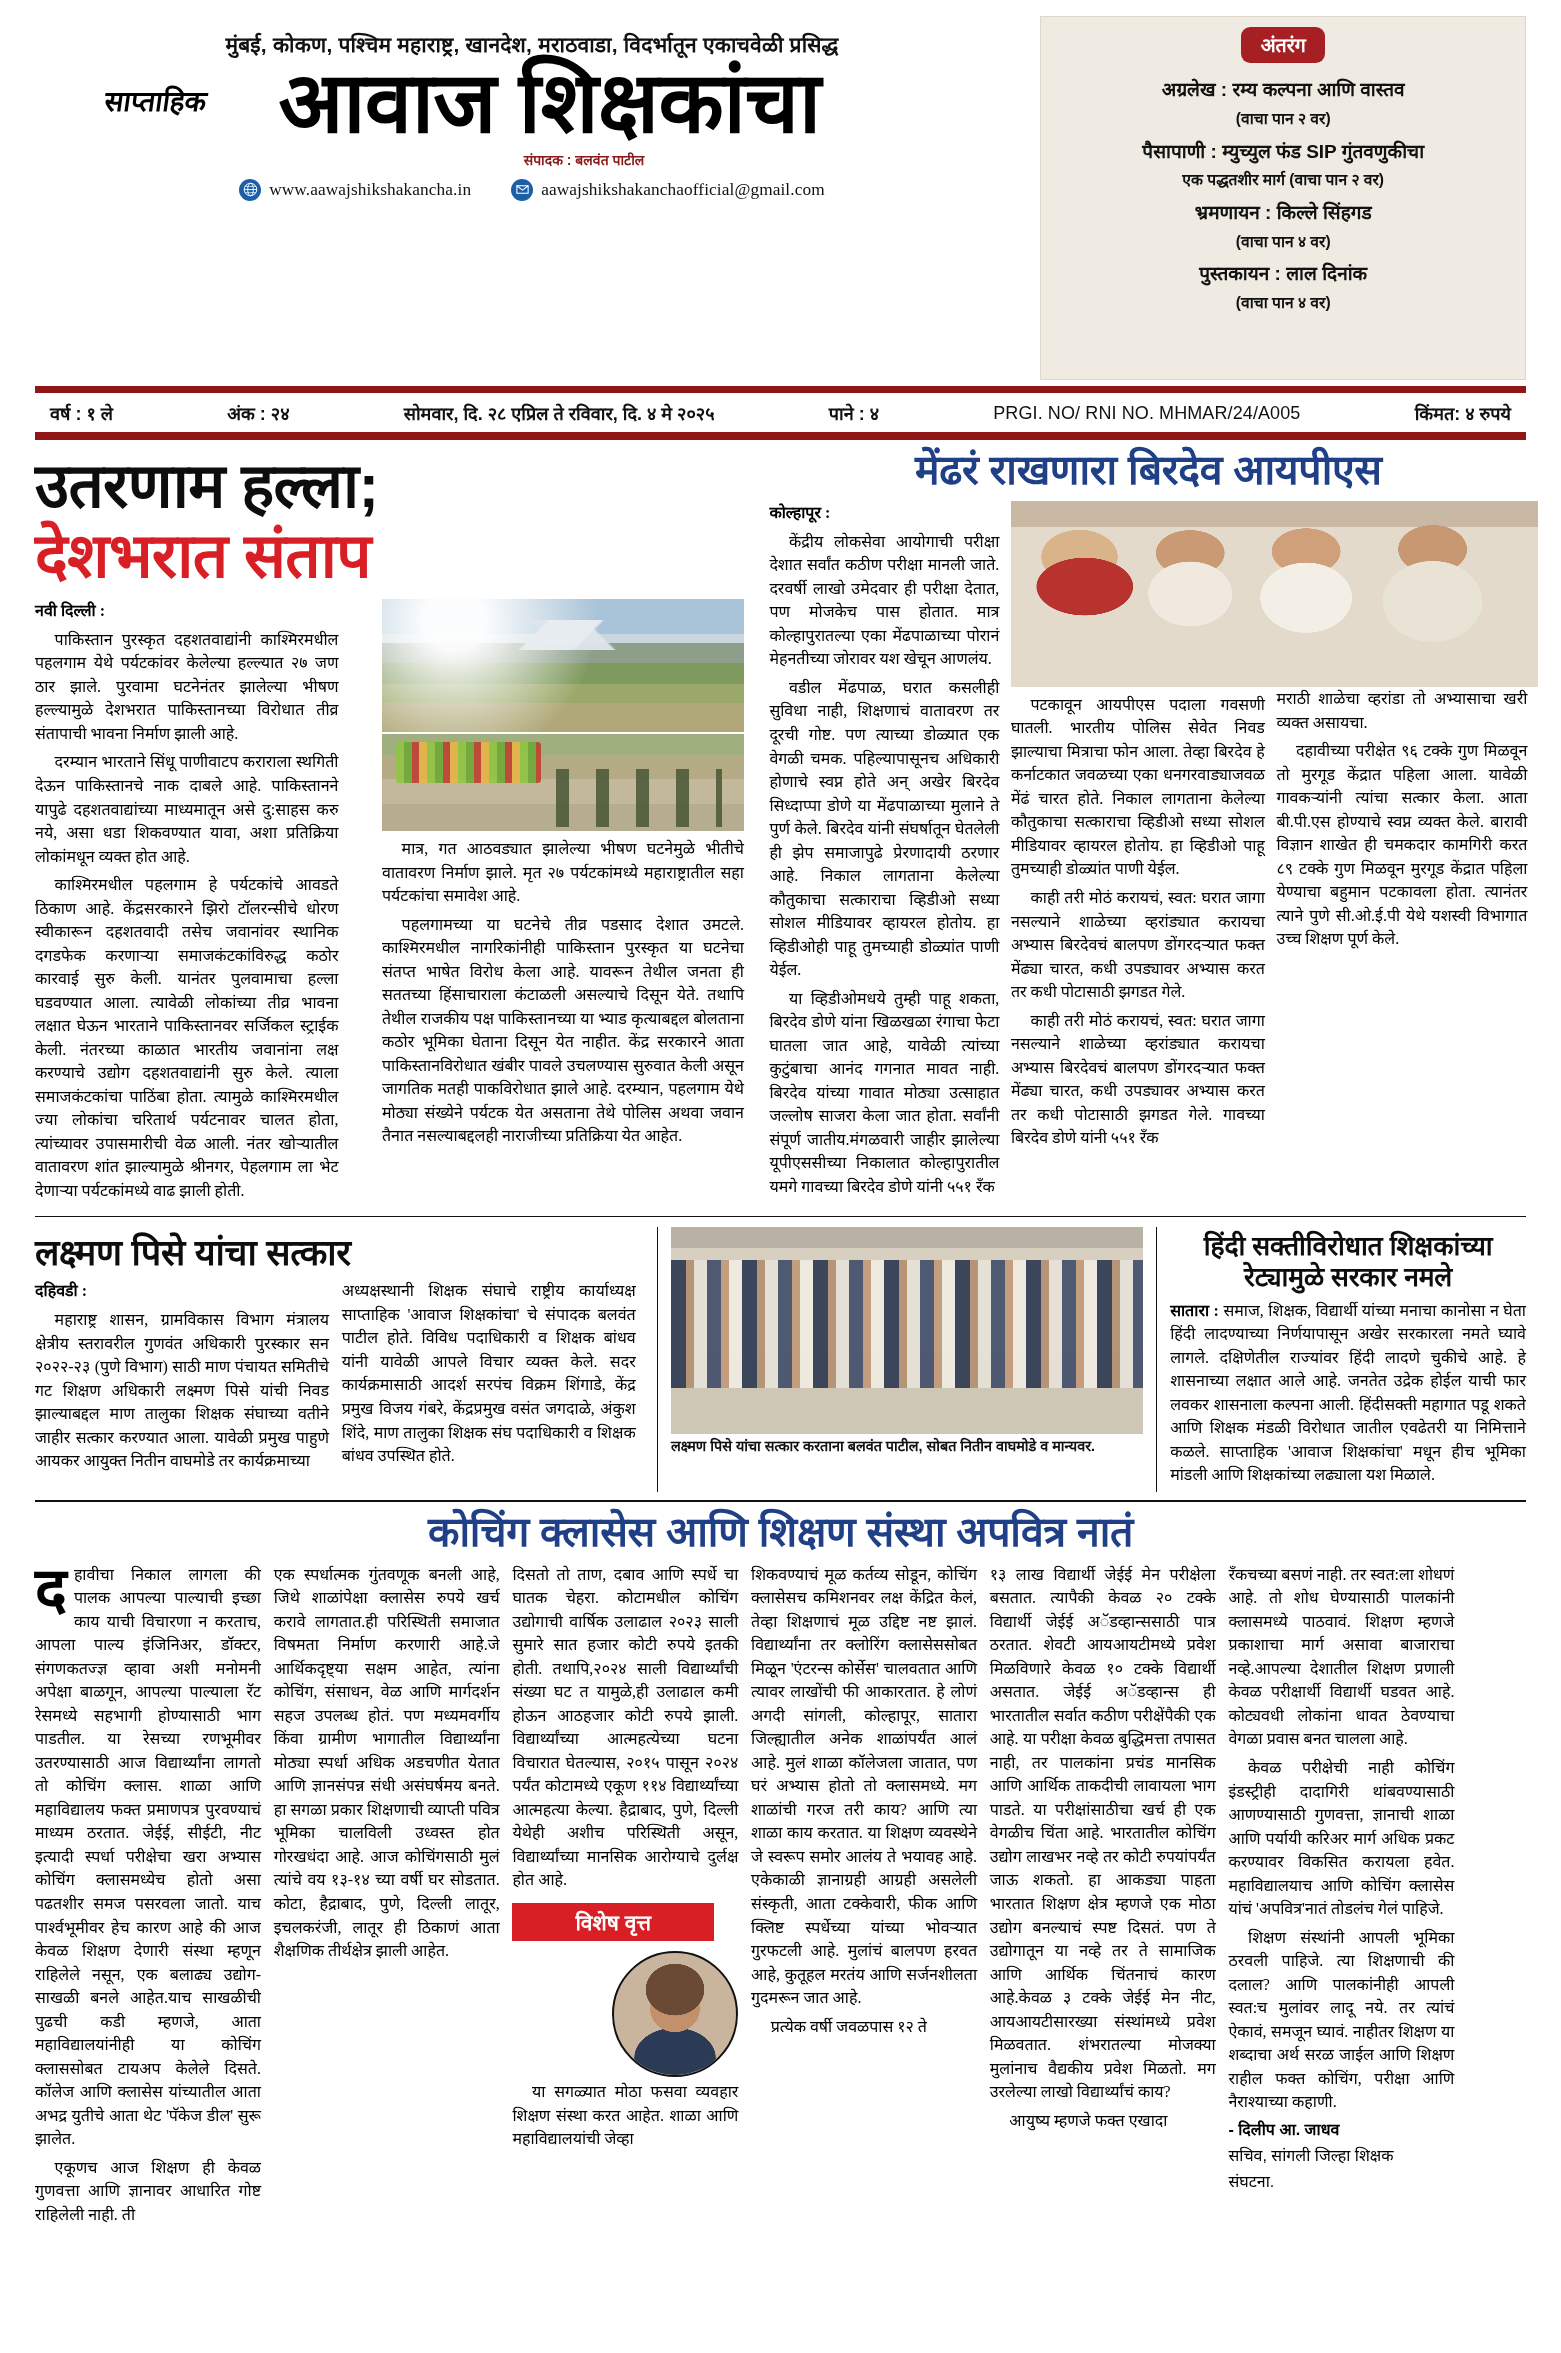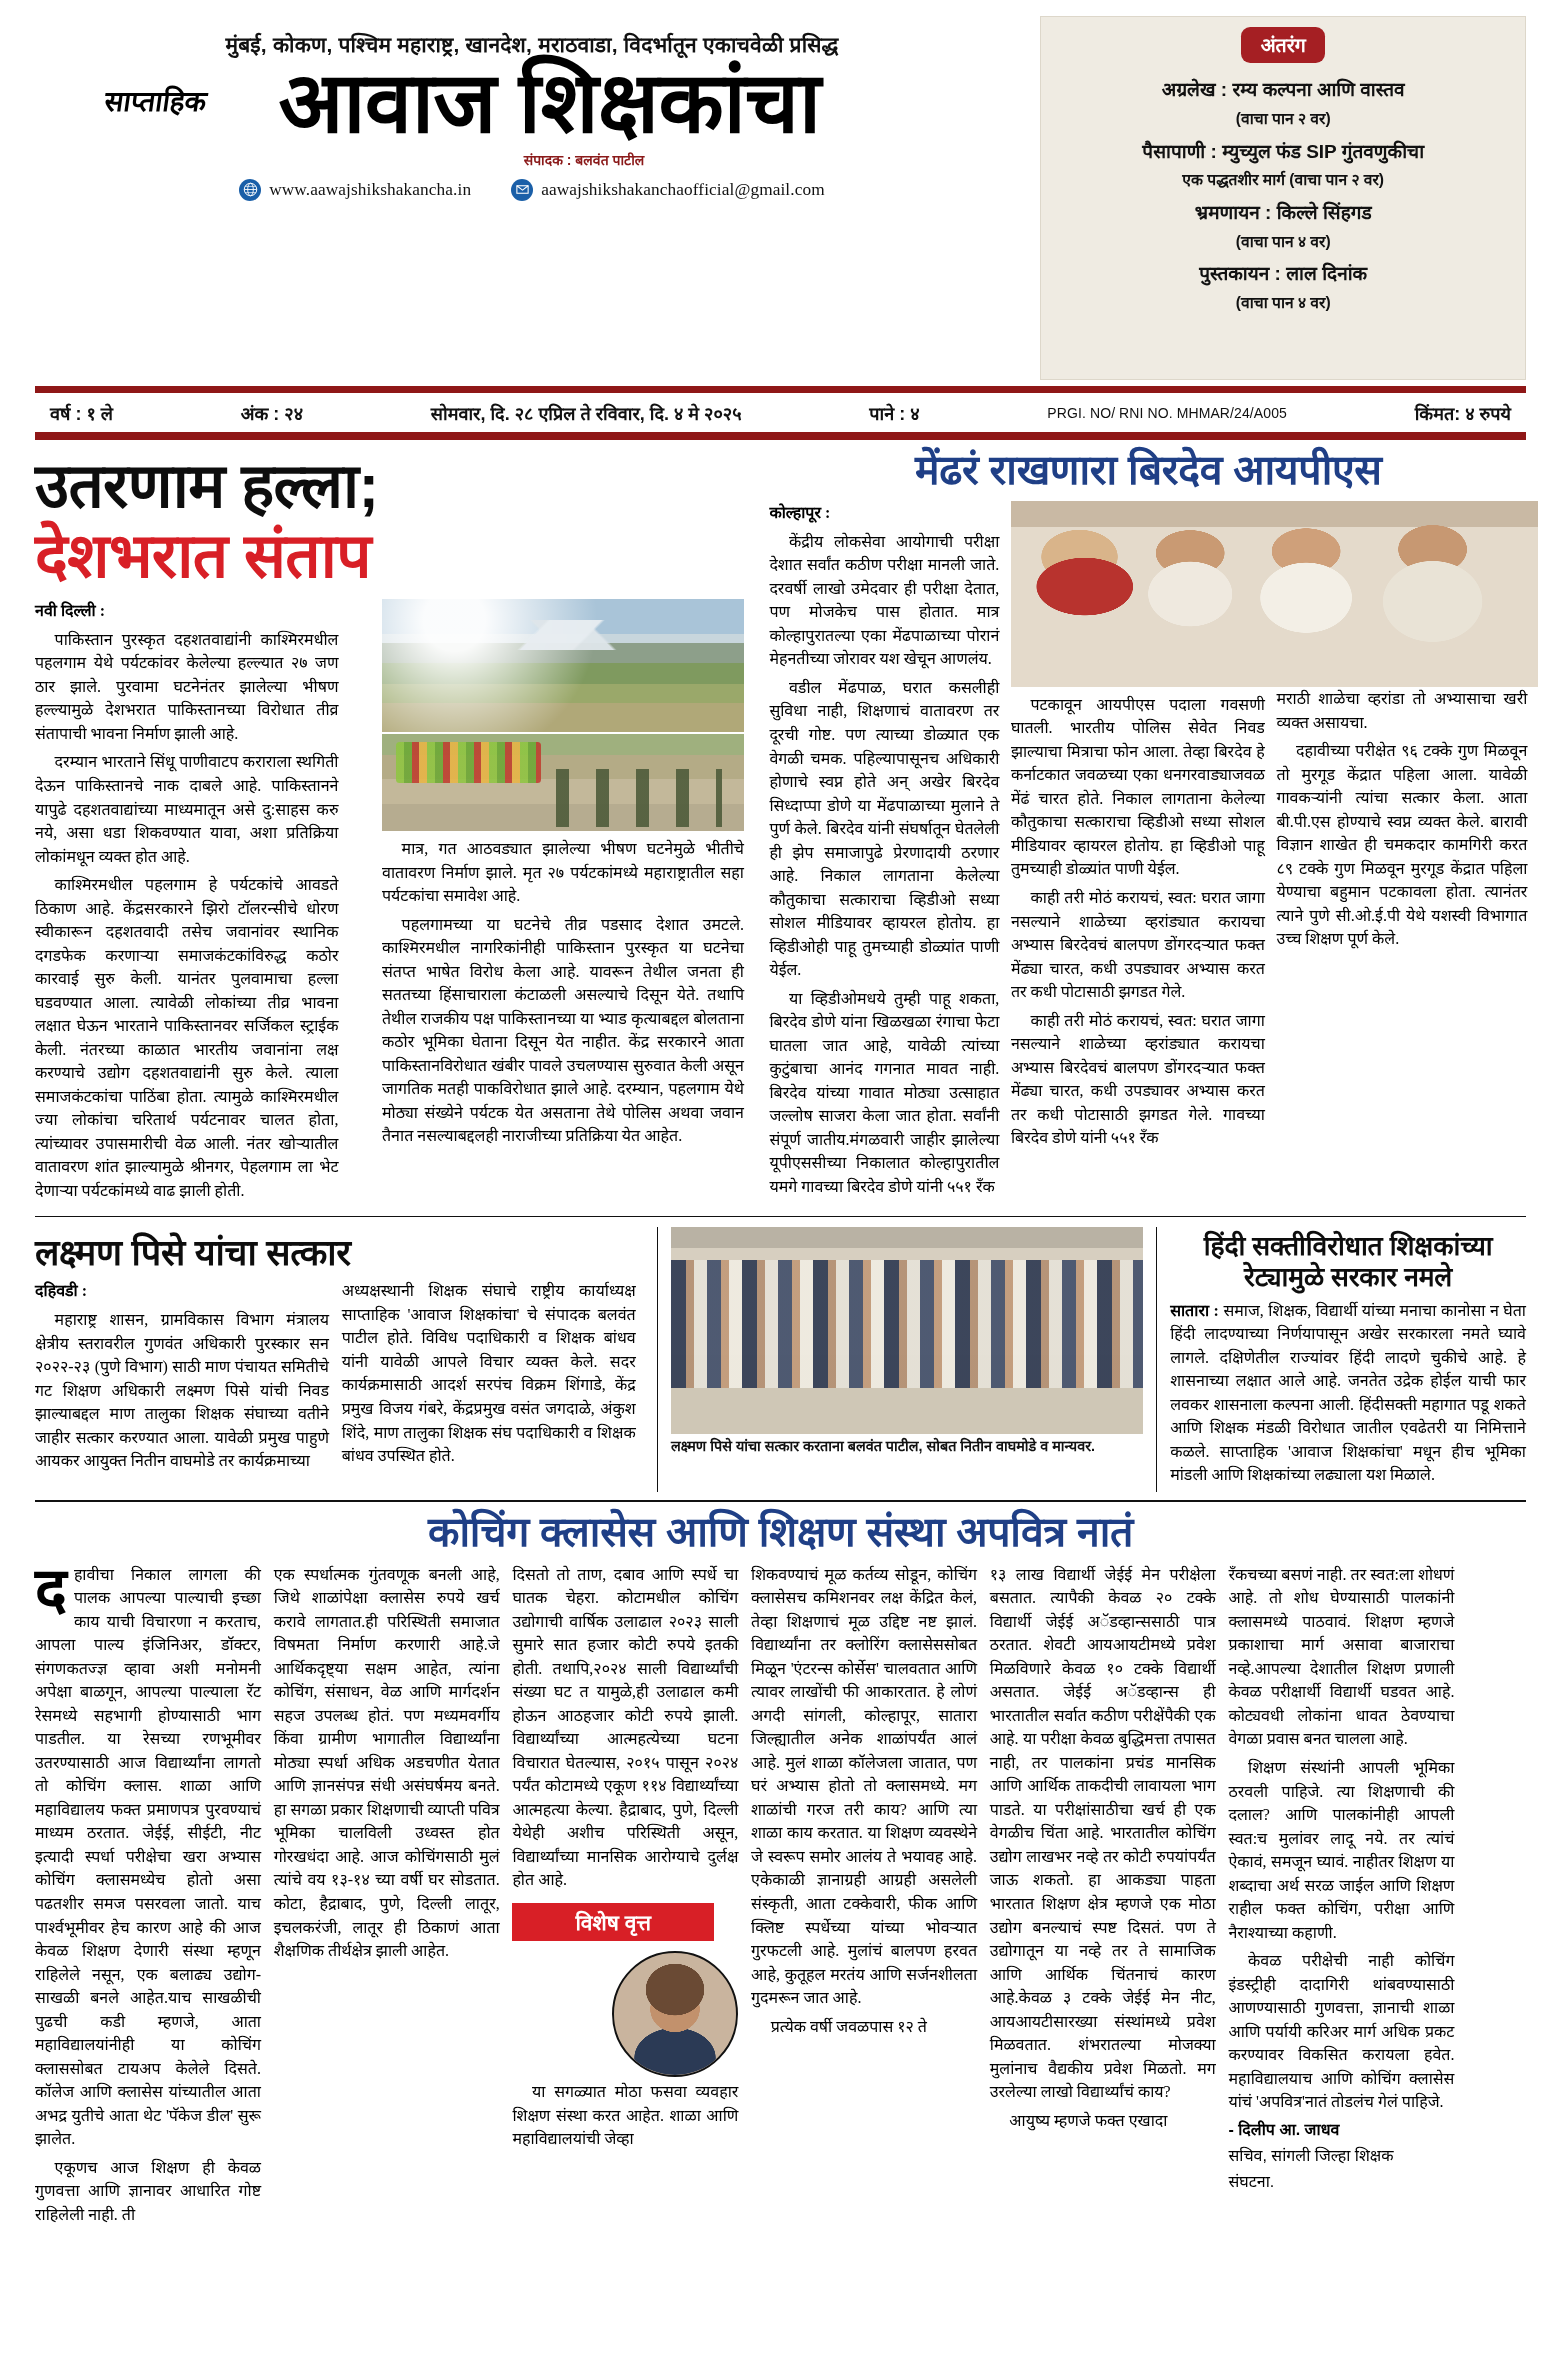--- a/index.html
+++ b/index.html
@@ -79,7 +79,7 @@
     font-family:"Liberation Sans","DejaVu Sans",sans-serif;
     font-size:18px;font-weight:700;color:#111;
   }
-  .infobar .prgi{font-size:14px;font-weight:400;letter-spacing:0.1px;}
+  .infobar .prgi{font-size:18px;font-weight:400;letter-spacing:0.1px;}
   .rule-thick2{height:7.5px;background:#8f1717;margin:0 35px;}
 
   

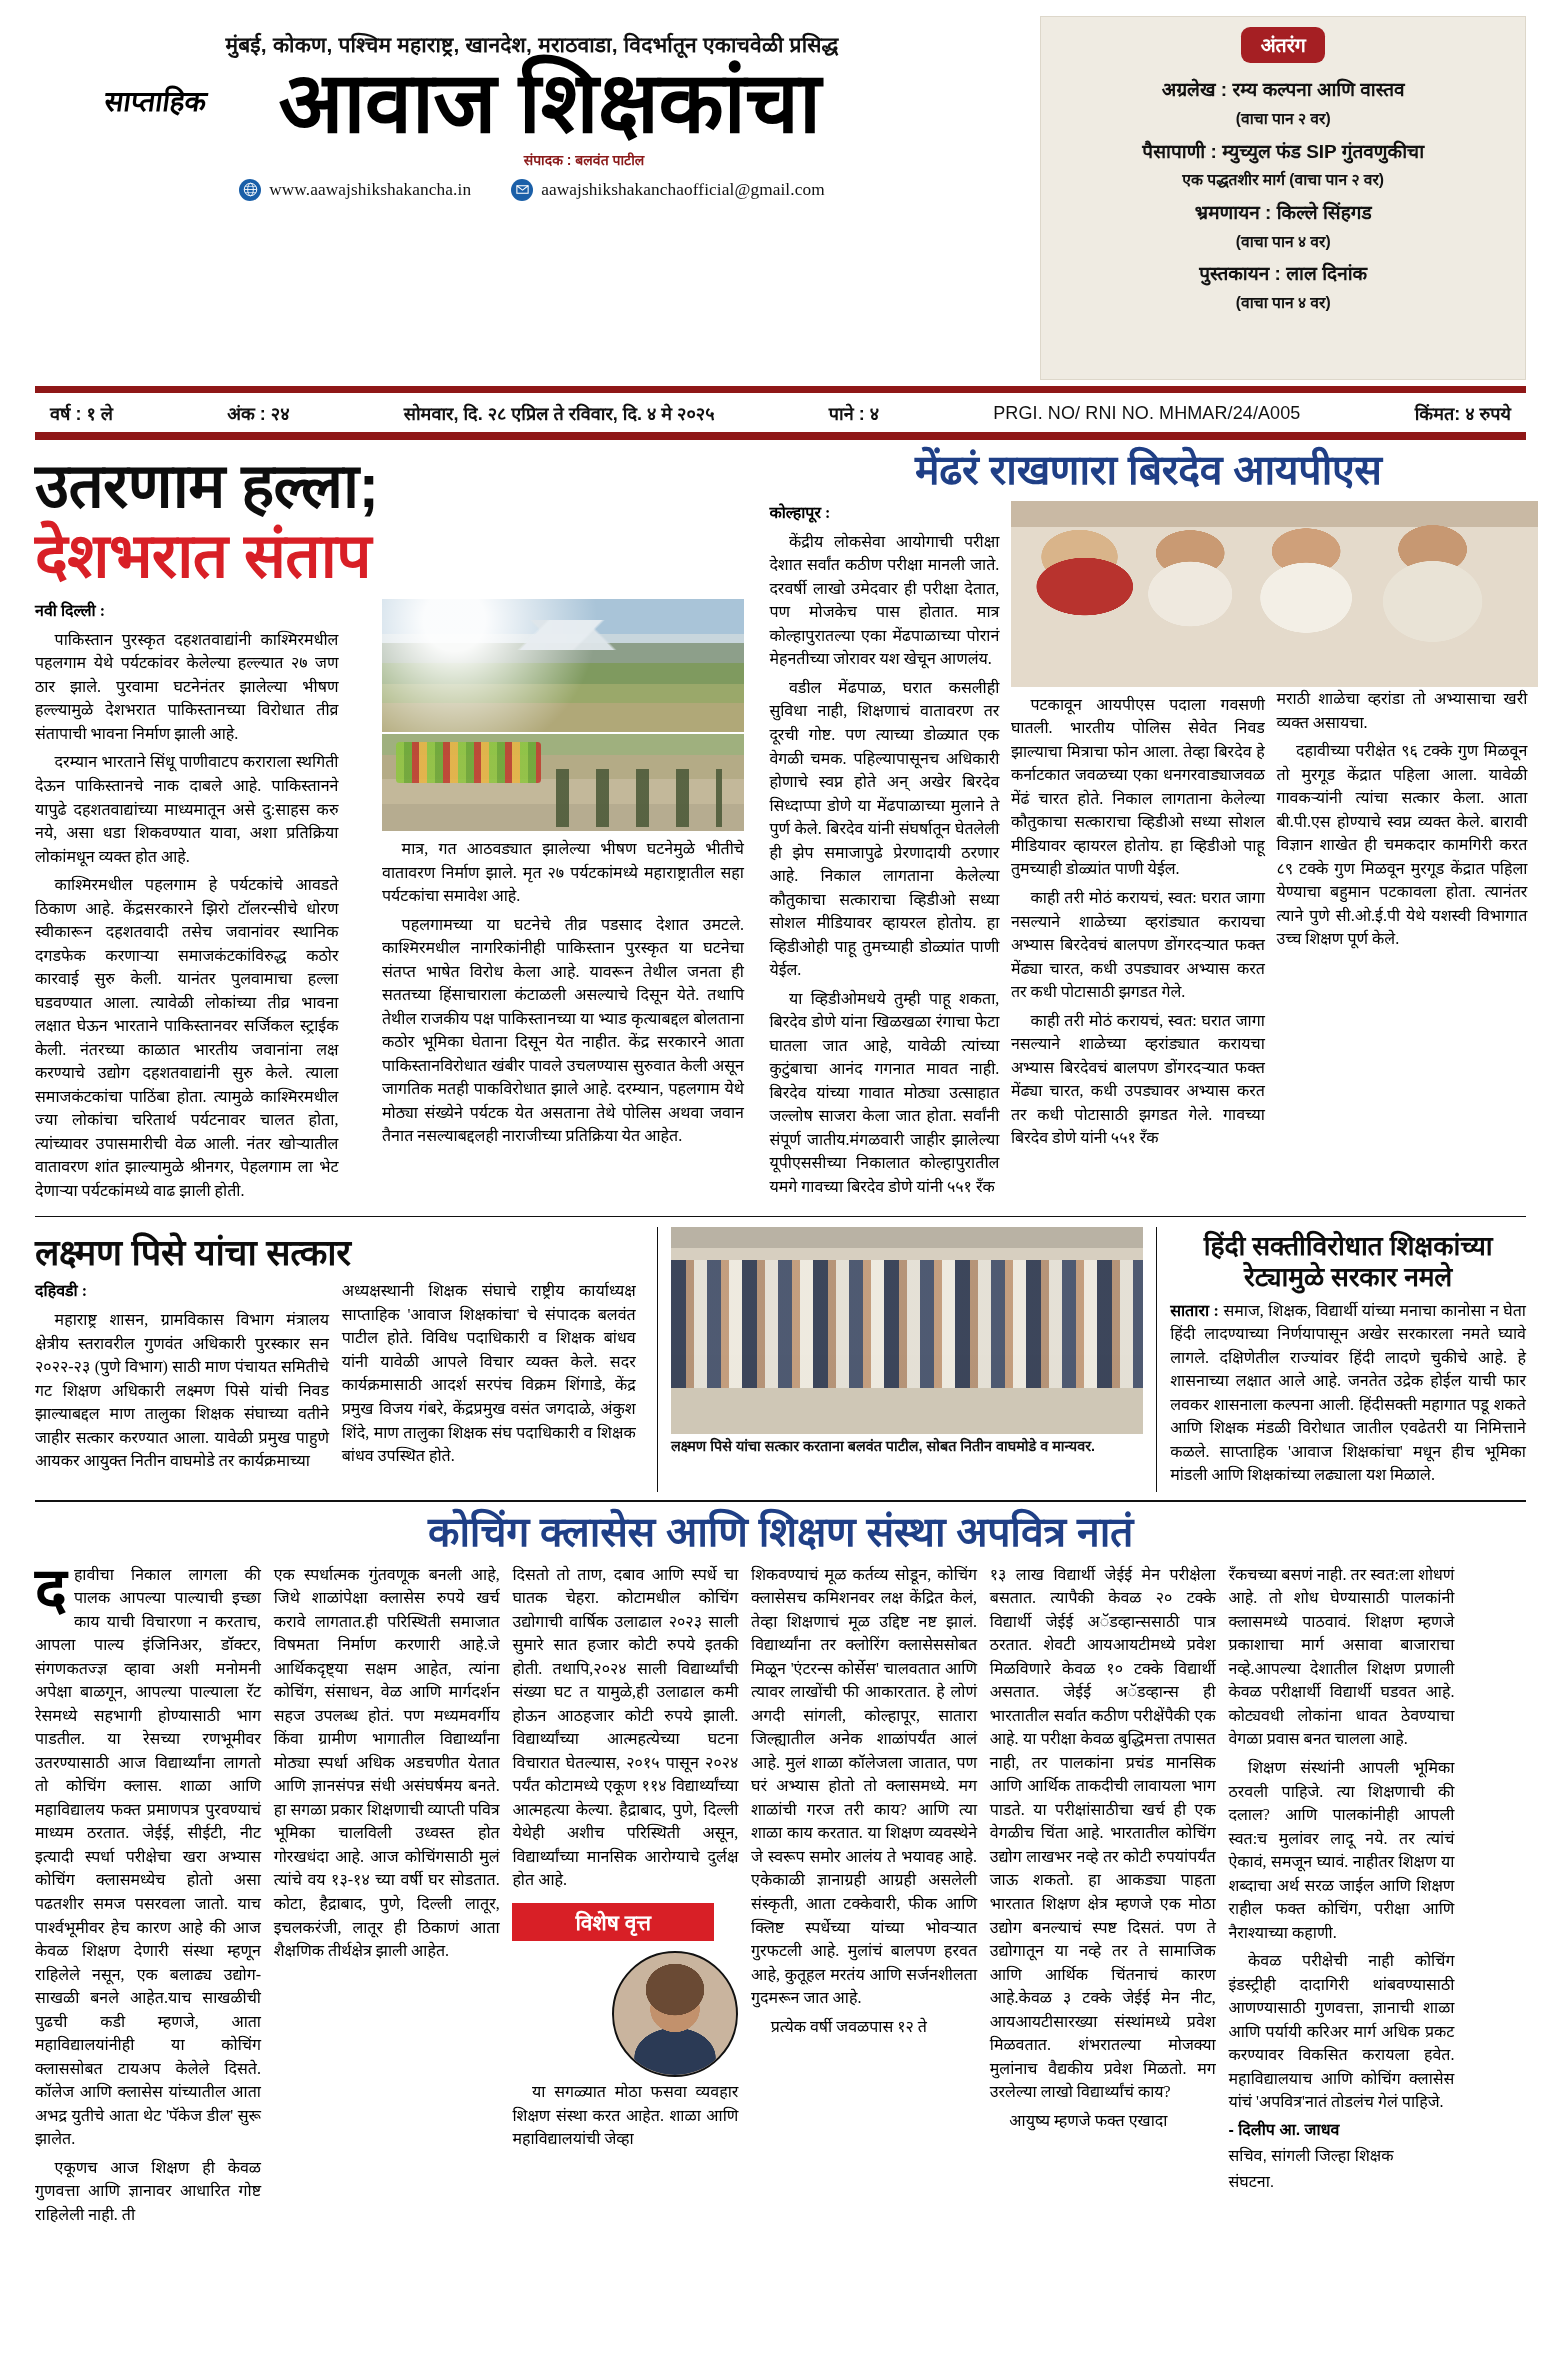--- a/index.html
+++ b/index.html
@@ -440,8 +440,8 @@
 
         <div style="width:226px;">
           <p class="bt noind">रँकचच्या बसणं नाही. तर स्वत:ला शोधणं आहे. तो शोध घेण्यासाठी पालकांनी क्लासमध्ये पाठवावं. शिक्षण म्हणजे प्रकाशाचा मार्ग असावा बाजाराचा नव्हे.आपल्या देशातील शिक्षण प्रणाली केवळ परीक्षार्थी विद्यार्थी घडवत आहे. कोट्यवधी लोकांना धावत ठेवण्याचा वेगळा प्रवास बनत चालला आहे.</p>
+          <p class="bt">केवळ परीक्षेची नाही कोचिंग इंडस्ट्रीही दादागिरी थांबवण्यासाठी आणण्यासाठी गुणवत्ता, ज्ञानाची शाळा आणि पर्यायी करिअर मार्ग अधिक प्रकट करण्यावर विकसित करायला हवेत. महाविद्यालयाच आणि कोचिंग क्लासेस यांचं 'अपवित्र'नातं तोडलंच गेलं पाहिजे.</p>
           <p class="bt">शिक्षण संस्थांनी आपली भूमिका ठरवली पाहिजे. त्या शिक्षणाची की दलाल? आणि पालकांनीही आपली स्वत:च मुलांवर लादू नये. तर त्यांचं ऐकावं, समजून घ्यावं. नाहीतर शिक्षण या शब्दाचा अर्थ सरळ जाईल आणि शिक्षण राहील फक्त कोचिंग, परीक्षा आणि नैराश्याच्या कहाणी.</p>
-          <p class="bt">केवळ परीक्षेची नाही कोचिंग इंडस्ट्रीही दादागिरी थांबवण्यासाठी आणण्यासाठी गुणवत्ता, ज्ञानाची शाळा आणि पर्यायी करिअर मार्ग अधिक प्रकट करण्यावर विकसित करायला हवेत. महाविद्यालयाच आणि कोचिंग क्लासेस यांचं 'अपवित्र'नातं तोडलंच गेलं पाहिजे.</p>
           <div class="byline">- दिलीप आ. जाधव</div>
           <div class="byline" style="font-weight:400;">सचिव, सांगली जिल्हा शिक्षक</div>
           <div class="byline" style="font-weight:400;">संघटना.</div>

